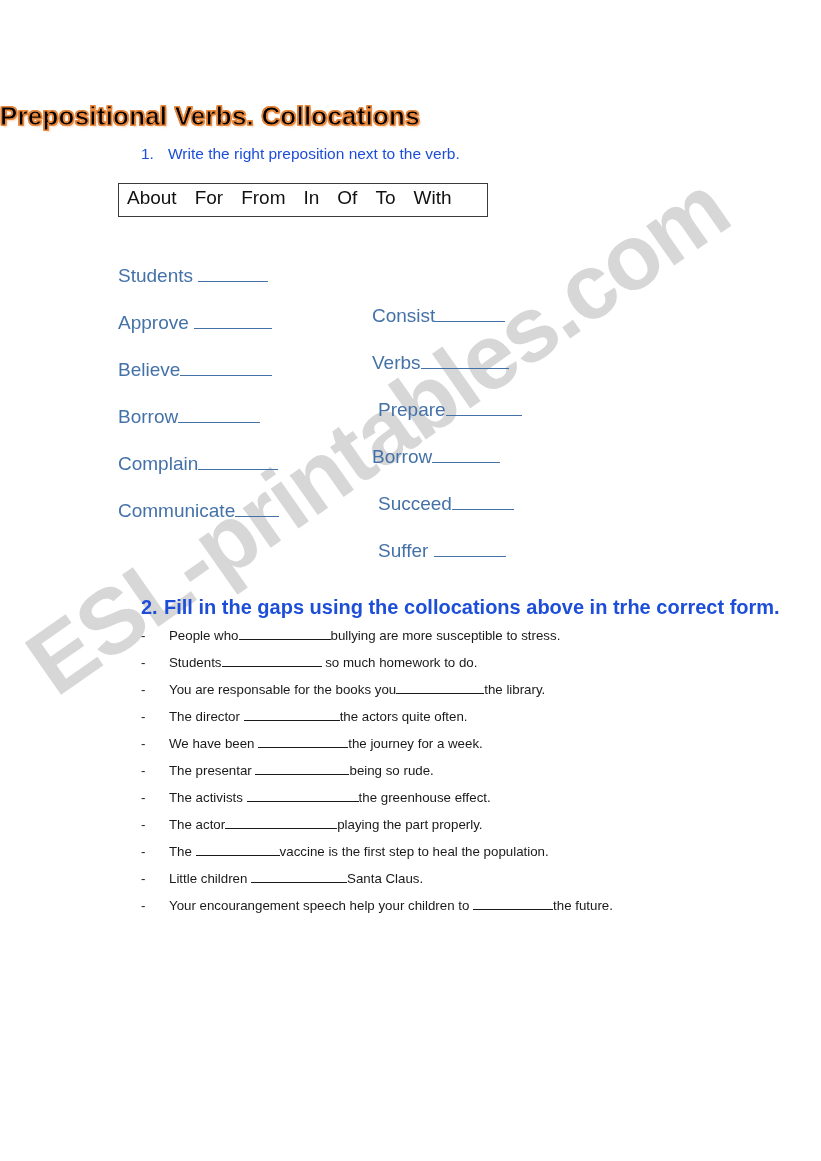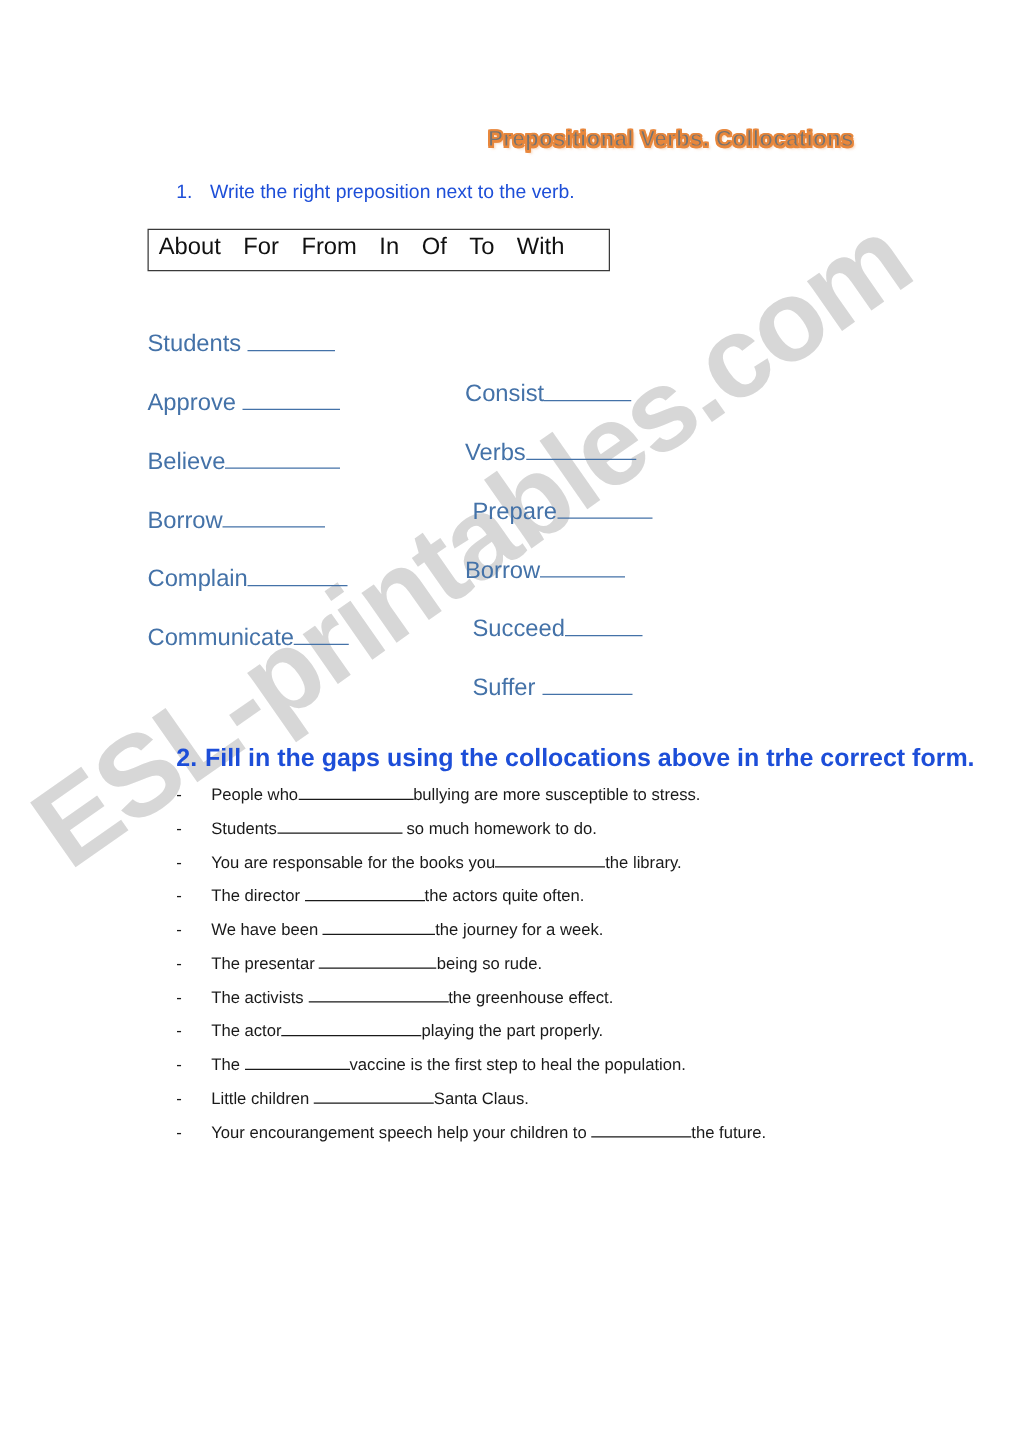--- a/index.html
+++ b/index.html
@@ -57,11 +57,11 @@
     left: 0;
     top: 101px;
     width: 683px;
-    text-align: right;
-    font-size: 18px;
+    text-align: left;
+    font-size: 26px;
     font-weight: bold;
     letter-spacing: 0.2px;
-    color: #737373;
+    color: #000000;
     -webkit-text-stroke: 1px #E8873C;
     text-shadow:
        1px 0 0 #E8873C, -1px 0 0 #E8873C,

